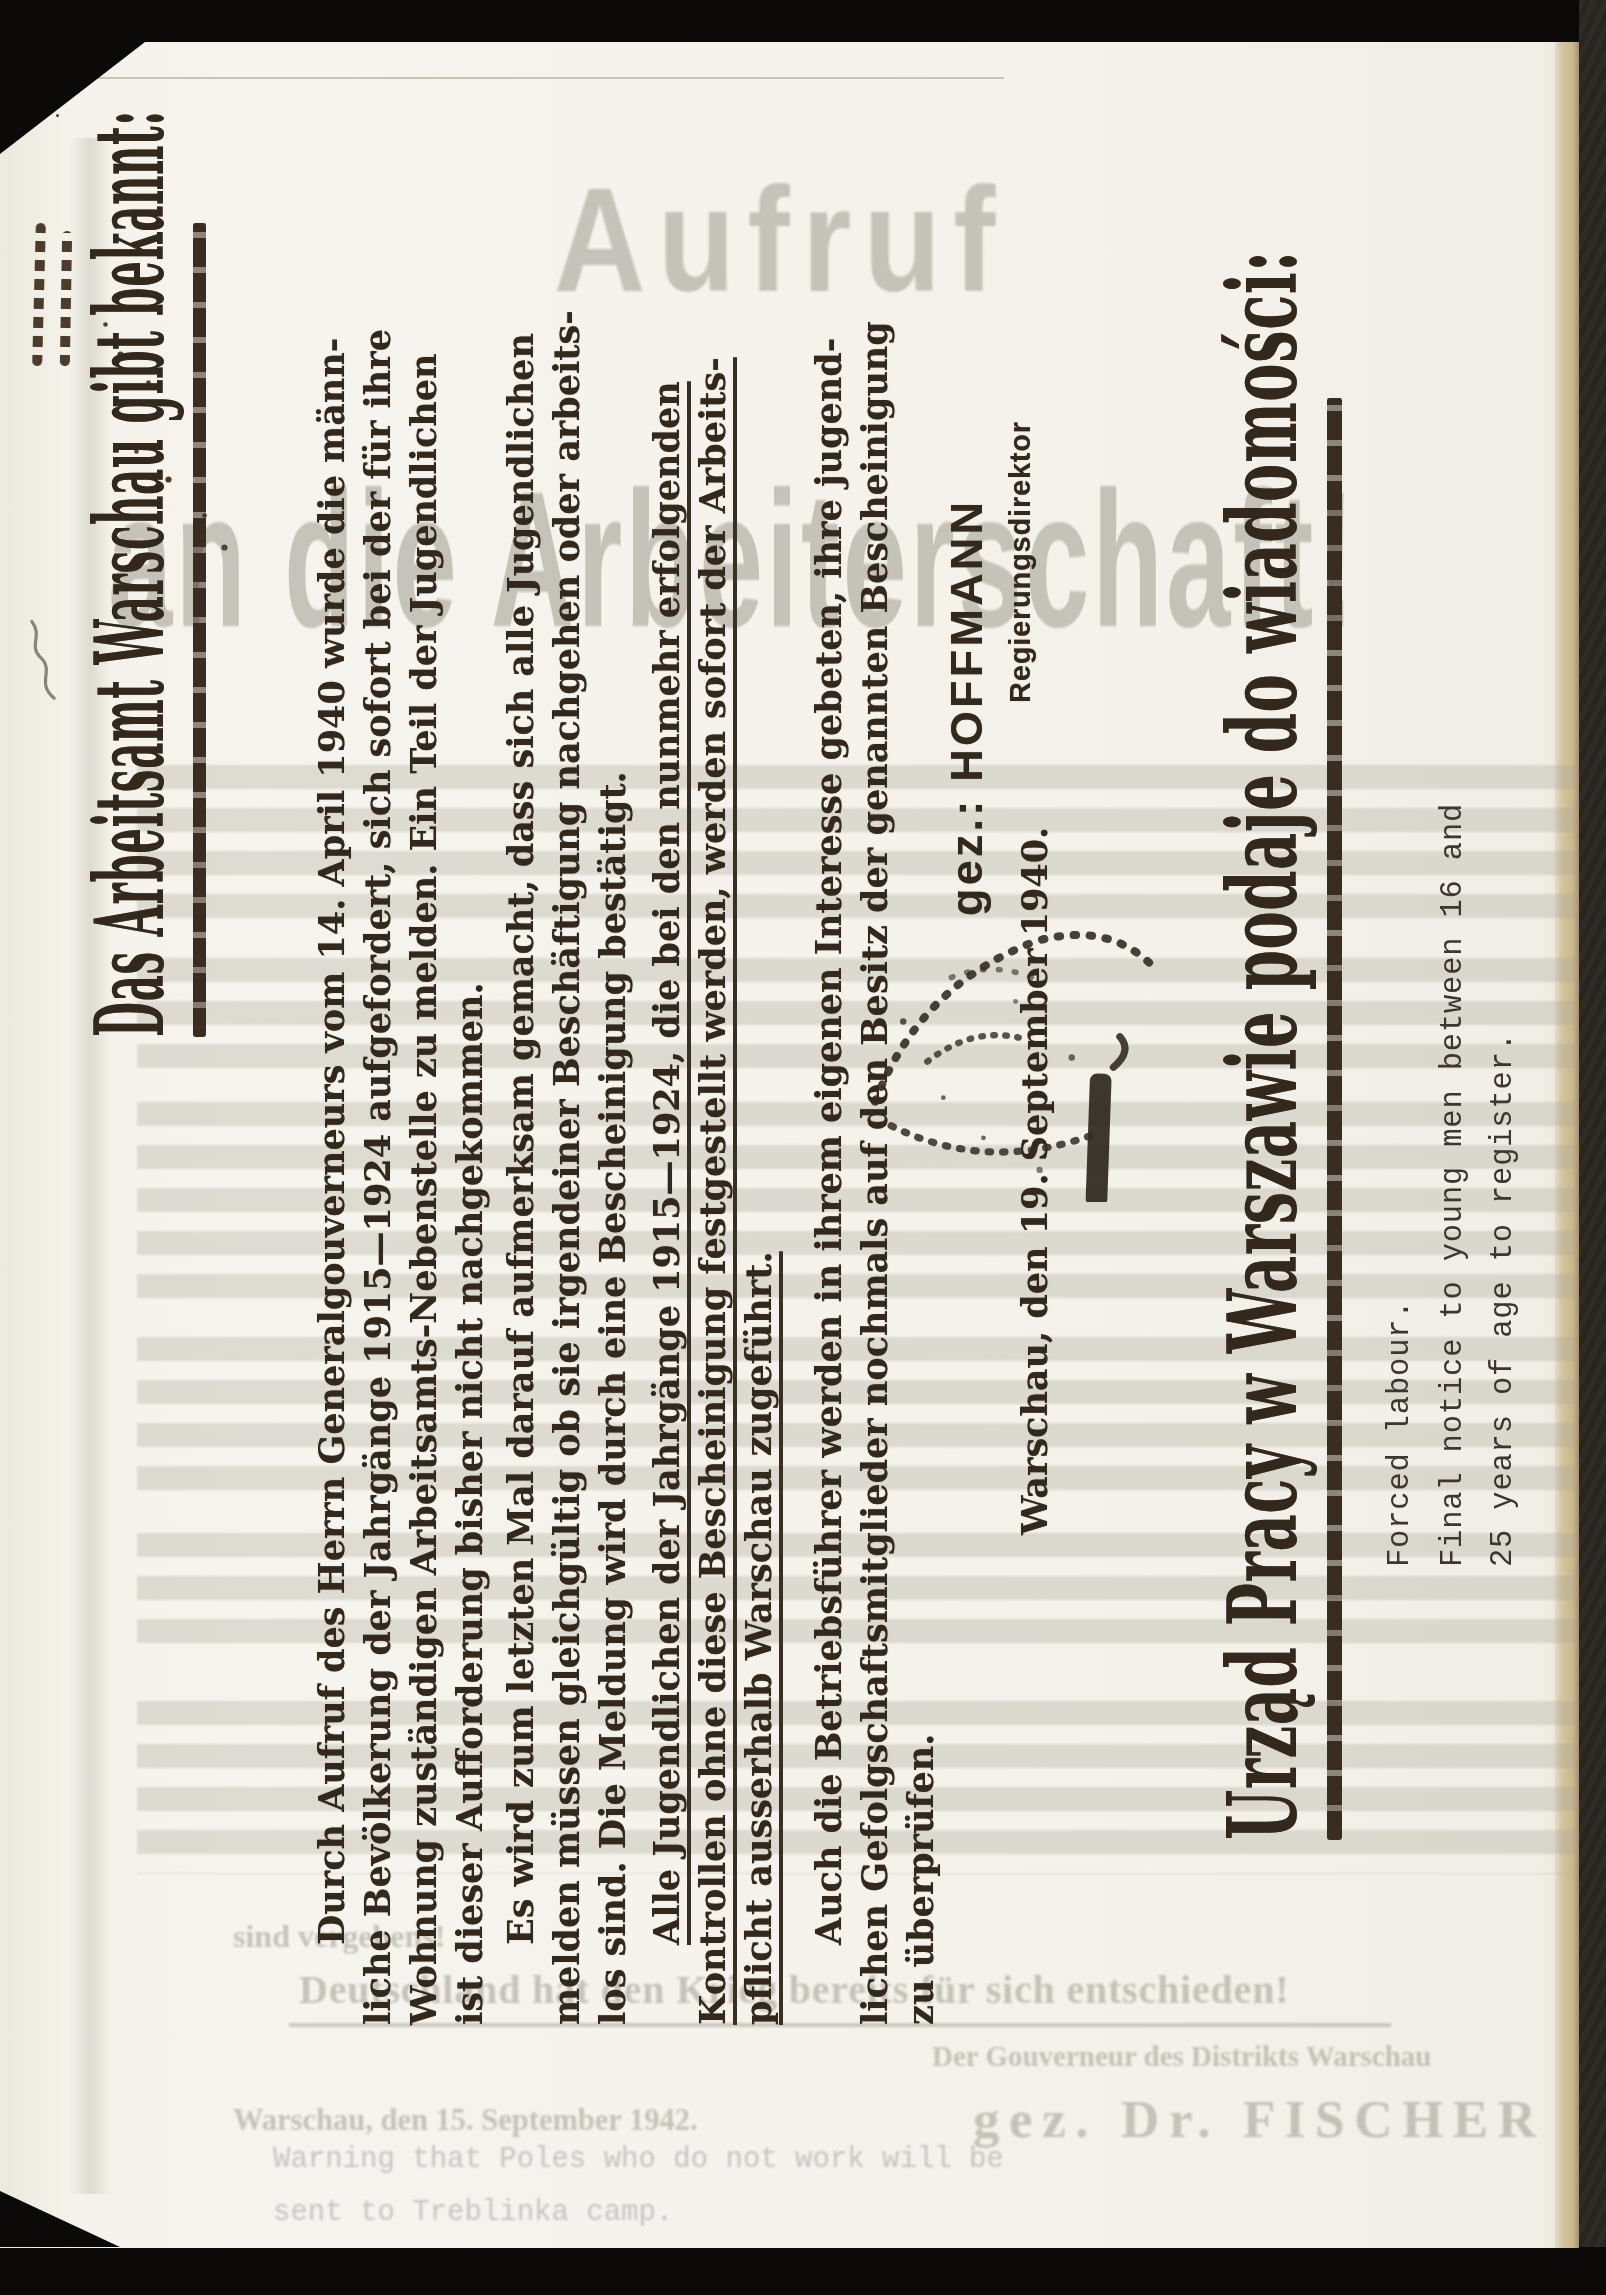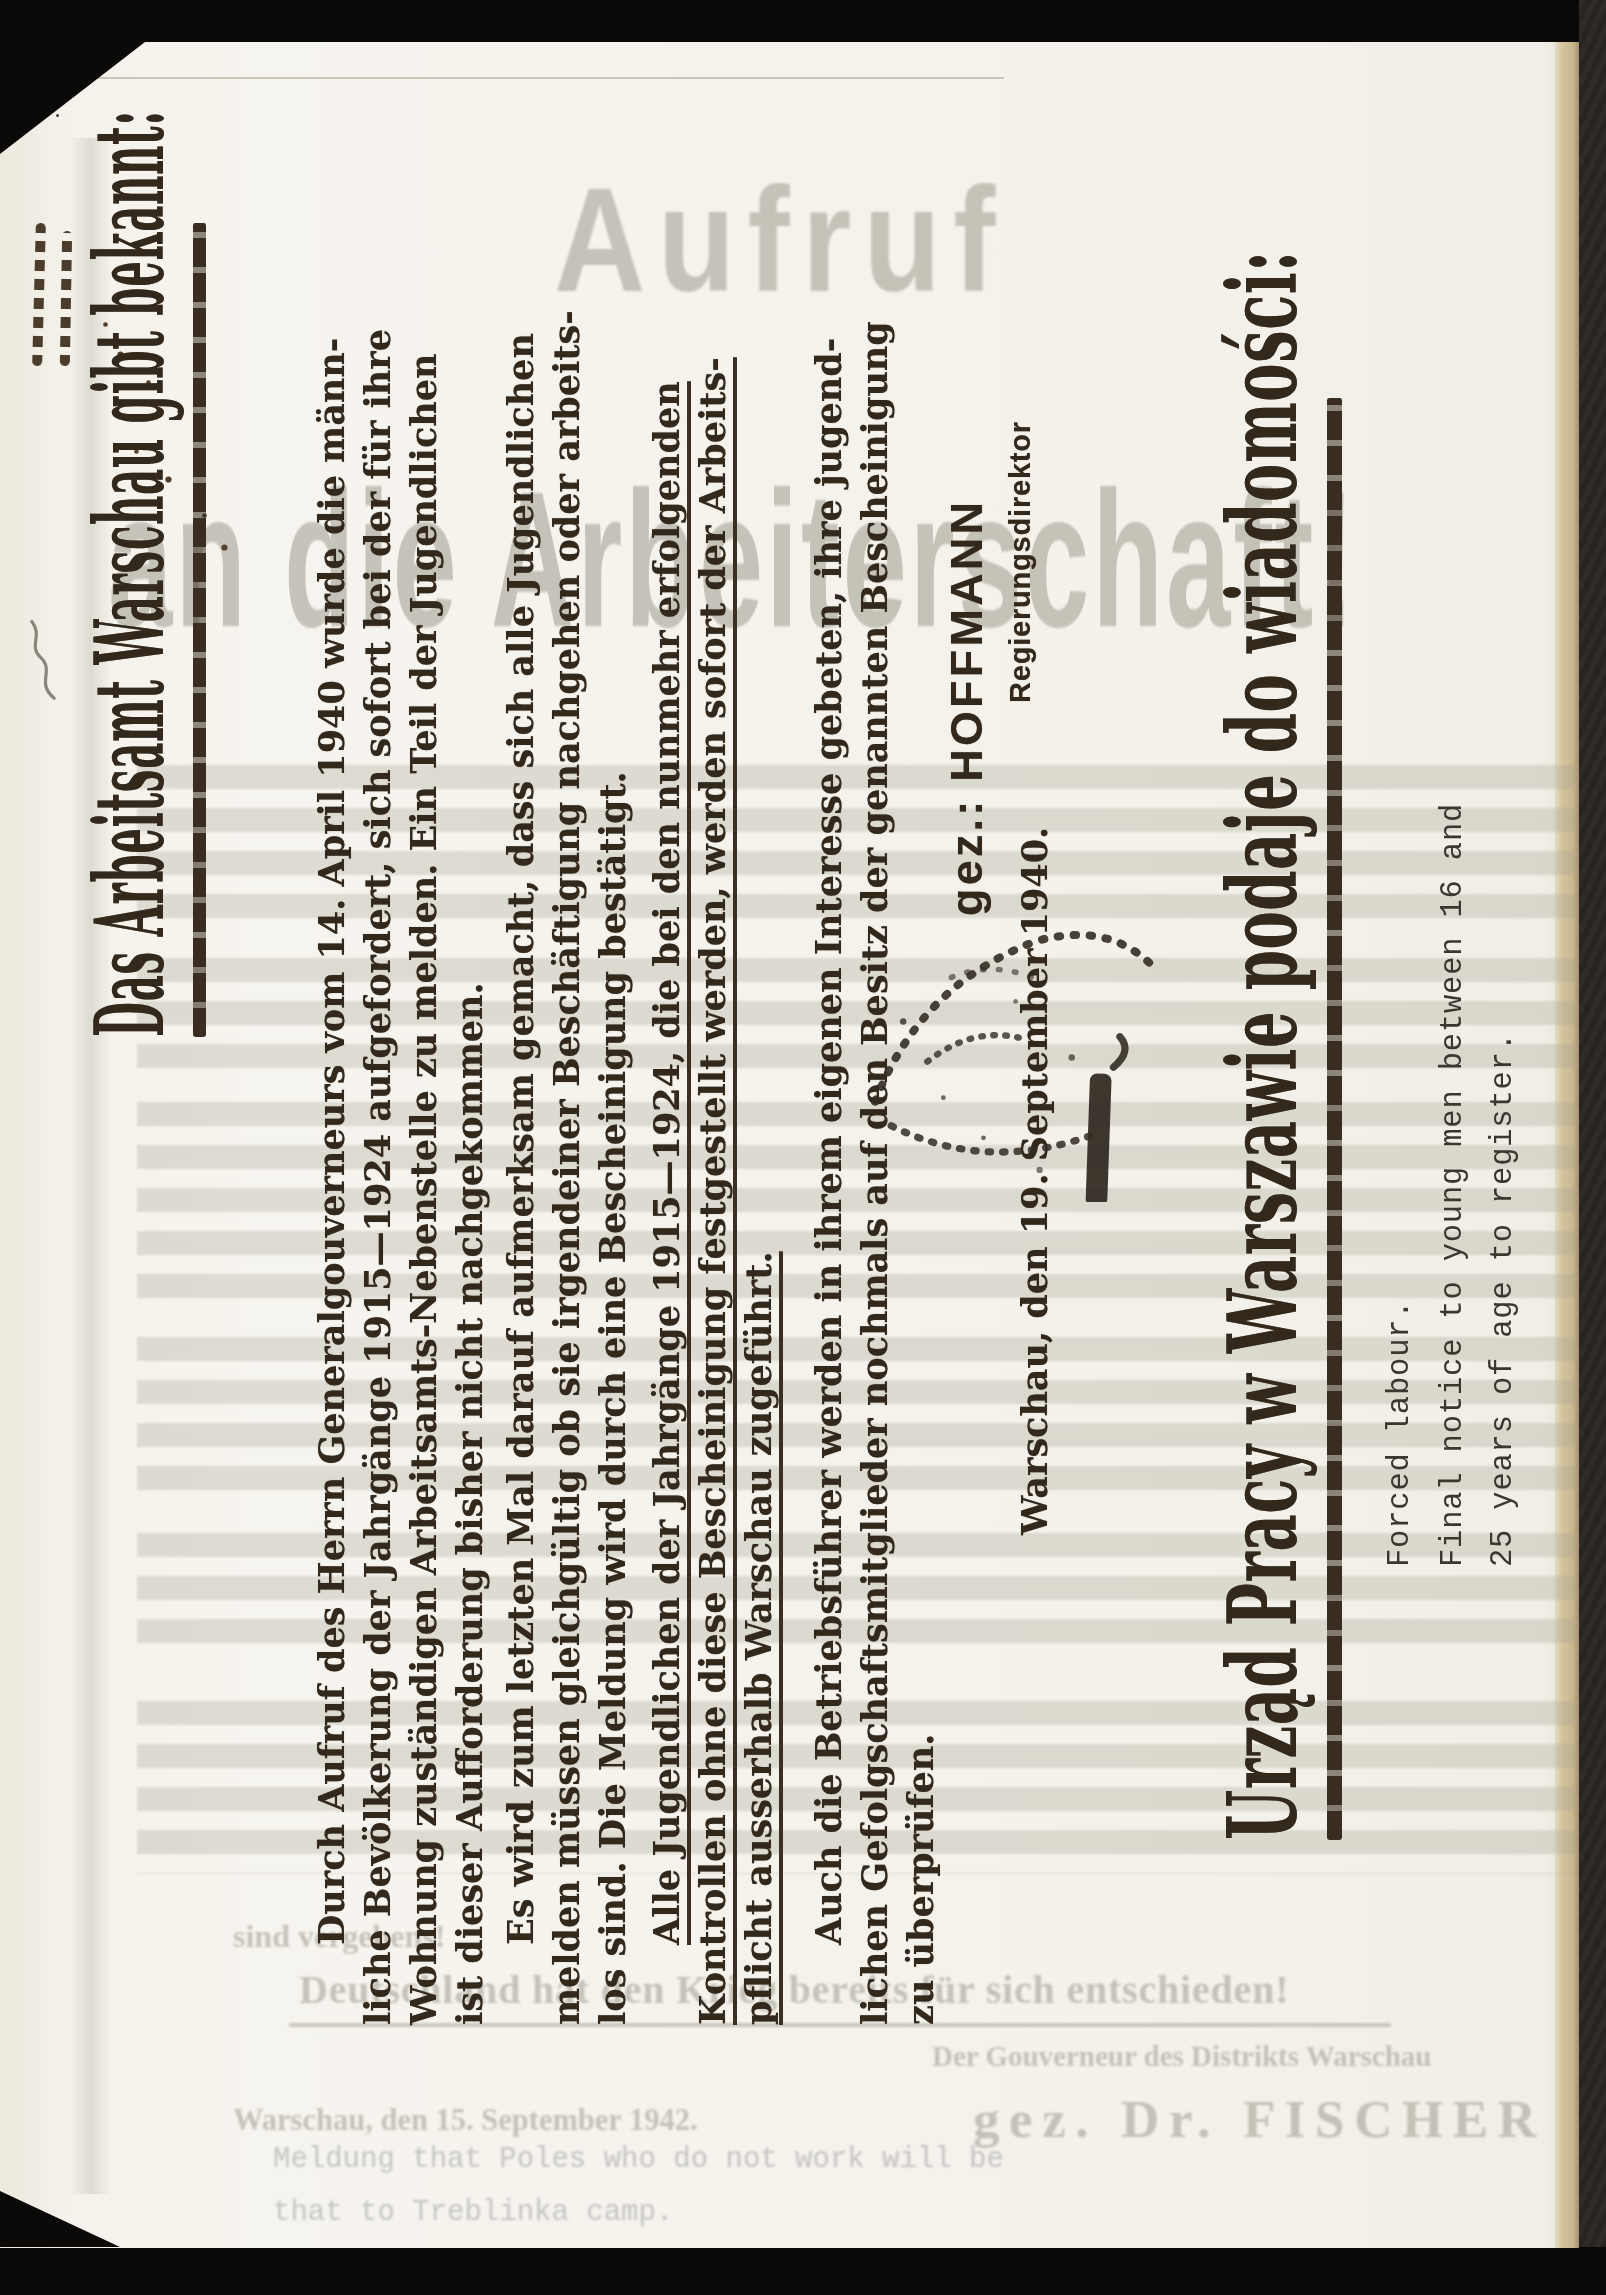--- a/index.html
+++ b/index.html
@@ -117,7 +117,7 @@
   <div class="abs ghost ghost-serif" style="left:973px;top:2047px;font-size:53px;letter-spacing:9.6px;">gez. Dr. FISCHER</div>
   <div class="abs ghost ghost-serif" style="left:233px;top:2061px;font-size:30.5px;">Warschau, den 15. September 1942.</div>
 
-  <div class="abs ghost-mono" style="left:273px;top:2101px;font-size:29px;filter:blur(0.8px);">Meldung that Poles who do not work will be</div>
+  <div class="abs ghost-mono" style="left:273px;top:2101px;font-size:29px;filter:blur(0.8px);">Warning that Poles who do not work will be</div>
   <div class="abs ghost-mono" style="left:273px;top:2154px;font-size:29px;filter:blur(0.8px);">that to Treblinka camp.</div>
 
   <div class="abs specks" style="left:56px;top:72px;"></div>

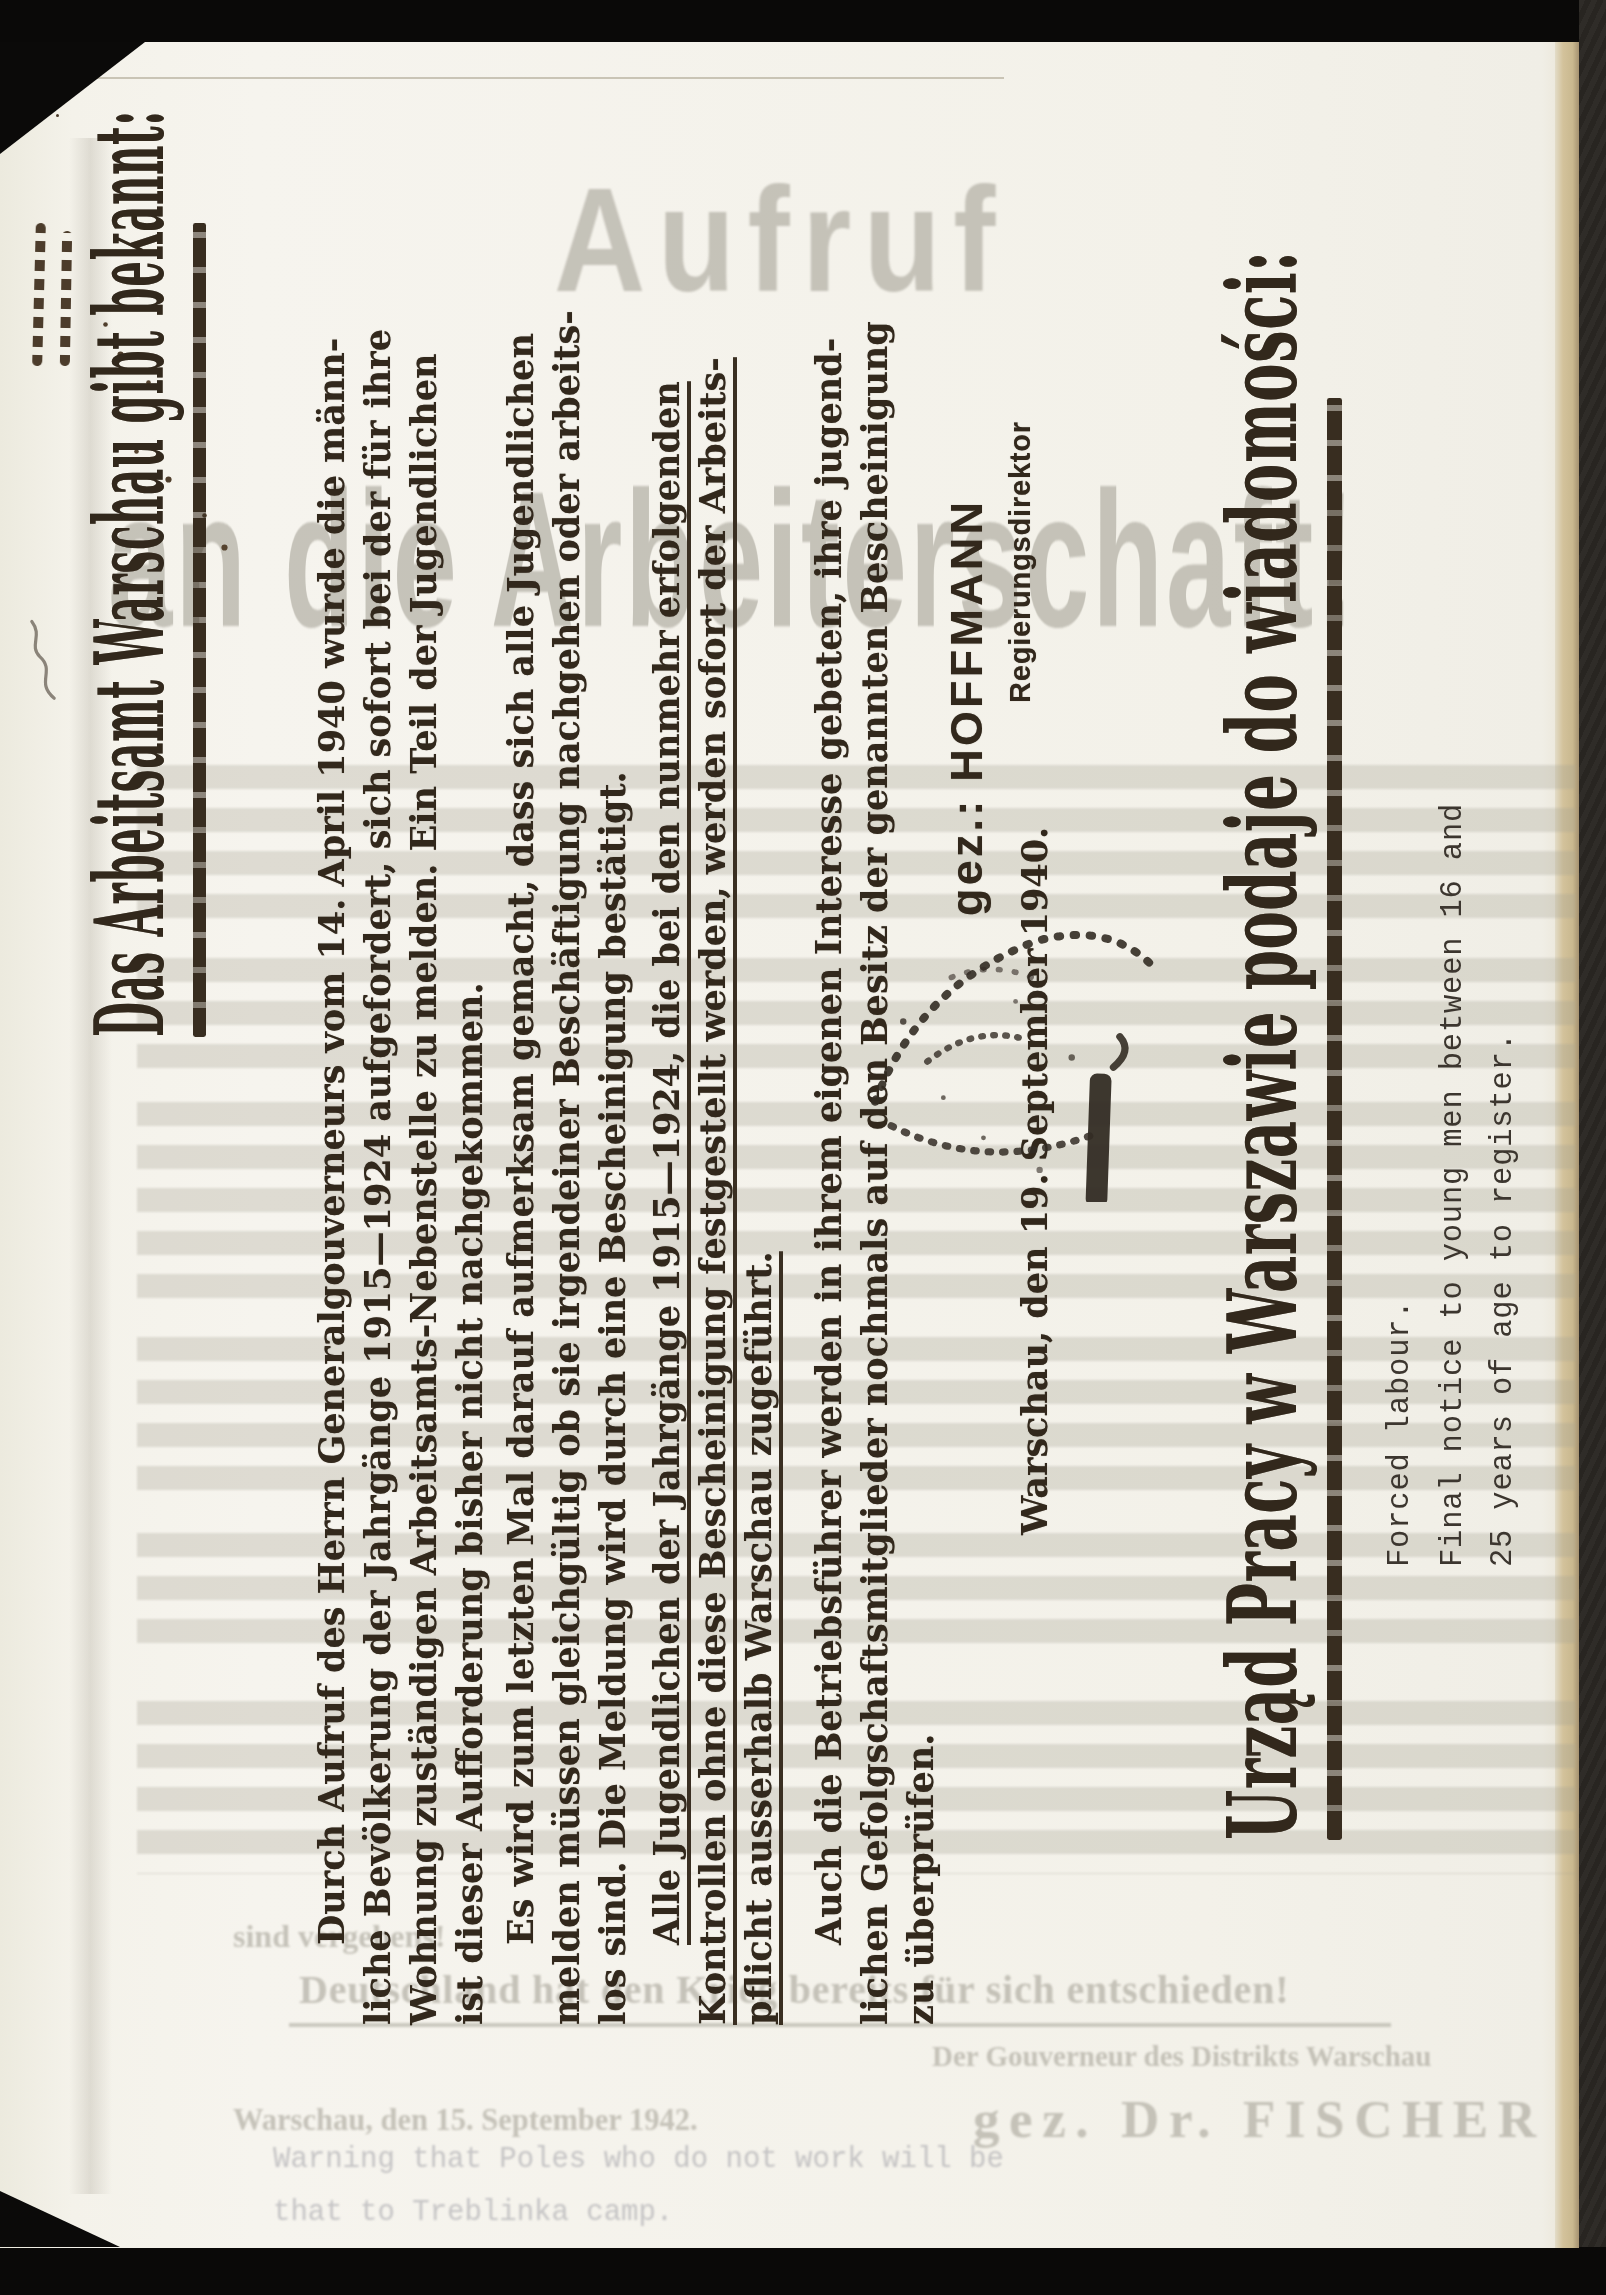--- a/index.html
+++ b/index.html
@@ -118,7 +118,7 @@
   <div class="abs ghost ghost-serif" style="left:233px;top:2061px;font-size:30.5px;">Warschau, den 15. September 1942.</div>
 
   <div class="abs ghost-mono" style="left:273px;top:2101px;font-size:29px;filter:blur(0.8px);">Warning that Poles who do not work will be</div>
-  <div class="abs ghost-mono" style="left:273px;top:2154px;font-size:29px;filter:blur(0.8px);">that to Treblinka camp.</div>
+  <div class="abs ghost-mono" style="left:273px;top:2154px;font-size:29px;filter:blur(0.8px);">sent to Treblinka camp.</div>
 
   <div class="abs specks" style="left:56px;top:72px;"></div>
 

